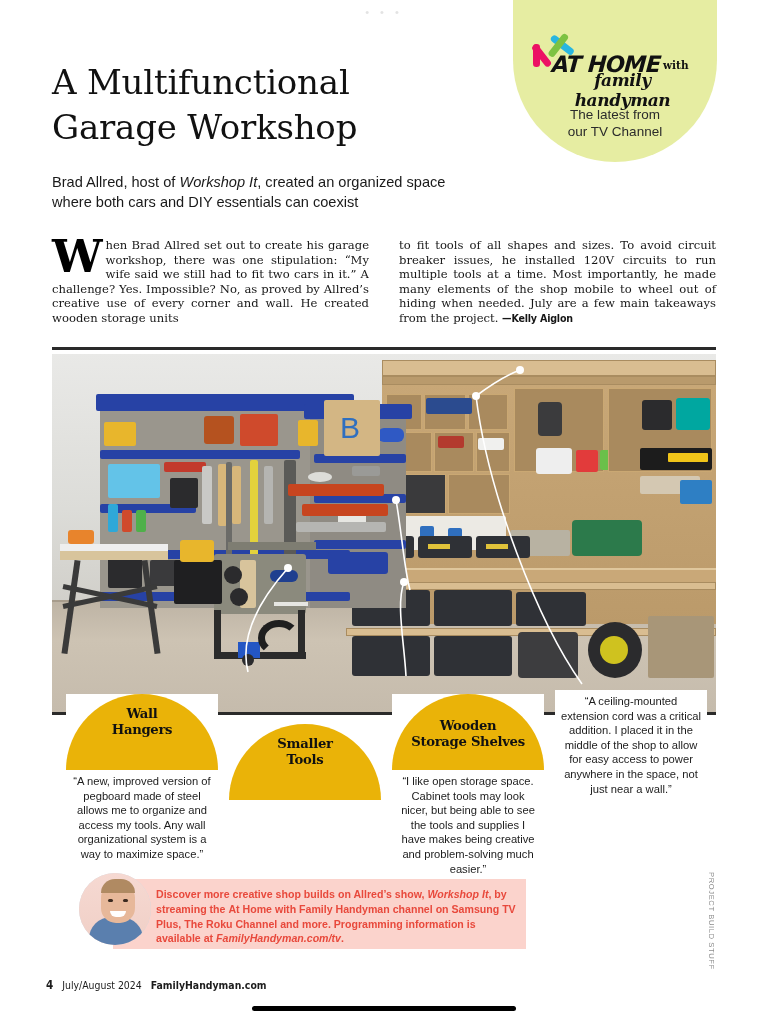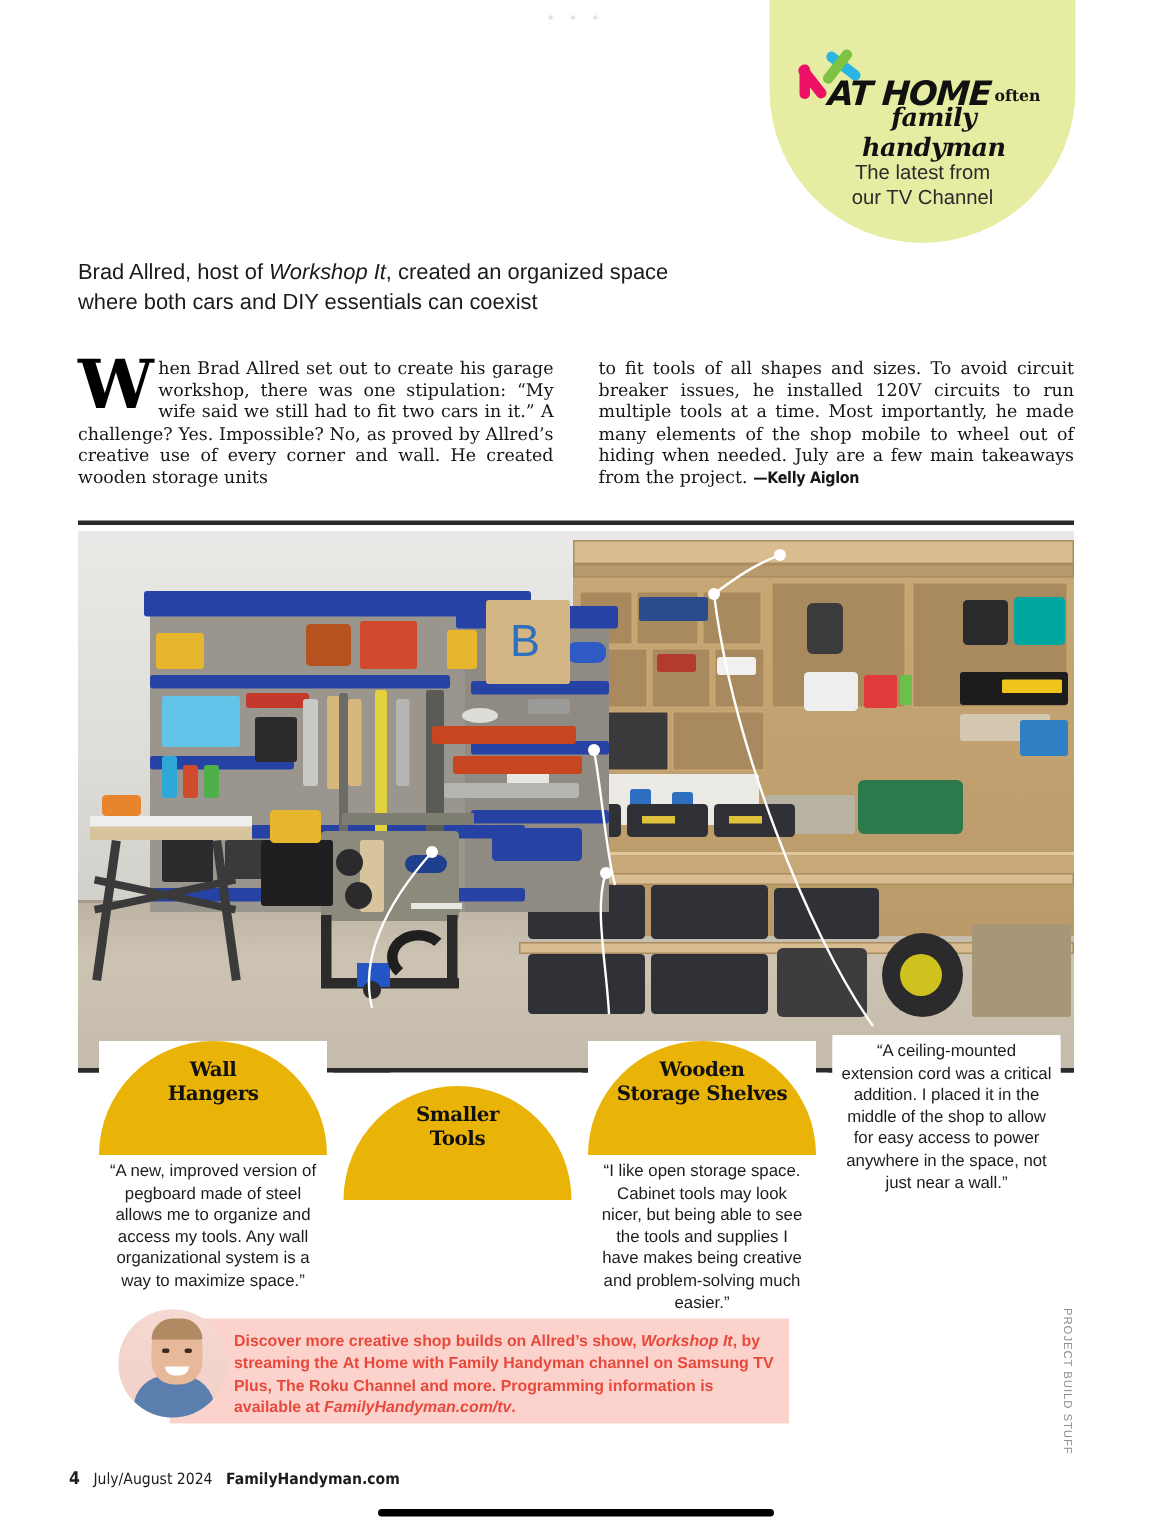--- a/index.html
+++ b/index.html
@@ -257,6 +257,7 @@
   </div>
 
   <h1 class="headline">
+    <div>A Multifunctional</div>
   </h1>
 
   <div class="subhead"><span>Brad Allred, host of </span><i>Workshop It</i><span>, created an organized space where both cars and DIY essentials can coexist</span></div>

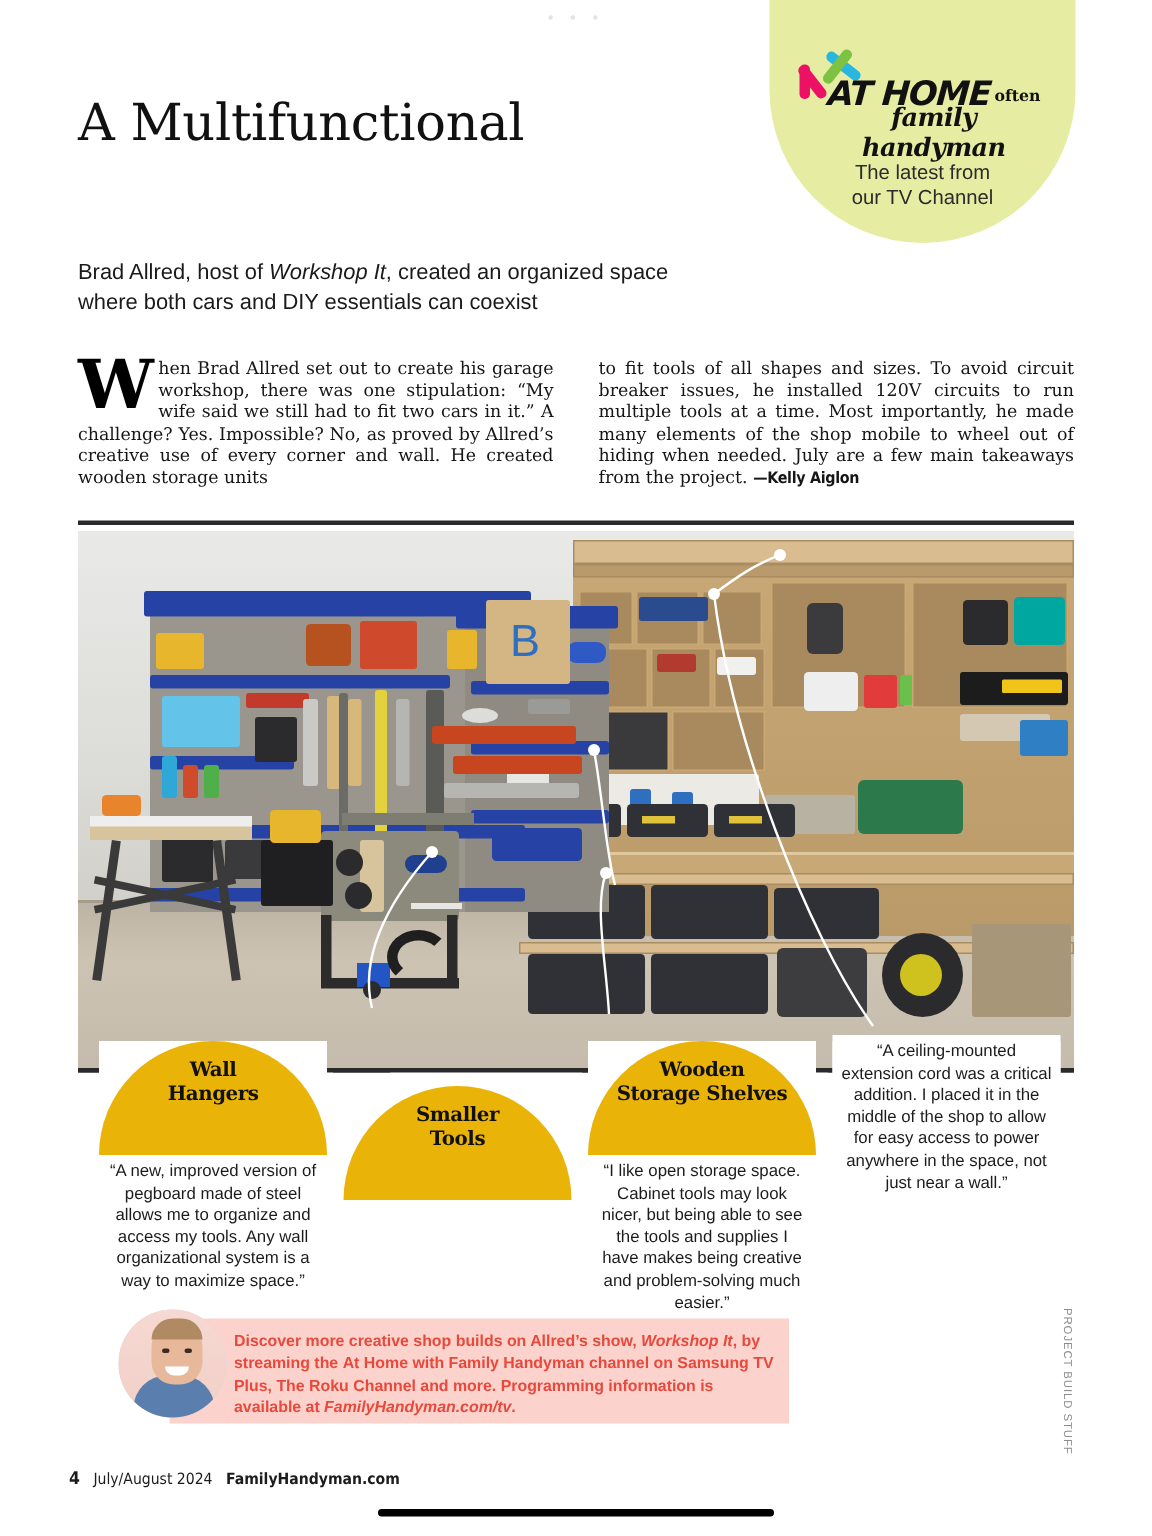--- a/index.html
+++ b/index.html
@@ -246,7 +246,7 @@
           <rect x="30" y="2" width="7" height="27" rx="3.4" fill="#7dc242" transform="rotate(38 33 4)"></rect>
         </svg>
         <div class="logo-at-home">AT HOME</div>
-        <div class="logo-with">often</div>
+        <div class="logo-with">with</div>
         <div class="logo-fh">family handyman</div>
       </div>
       <div class="badge-tagline">

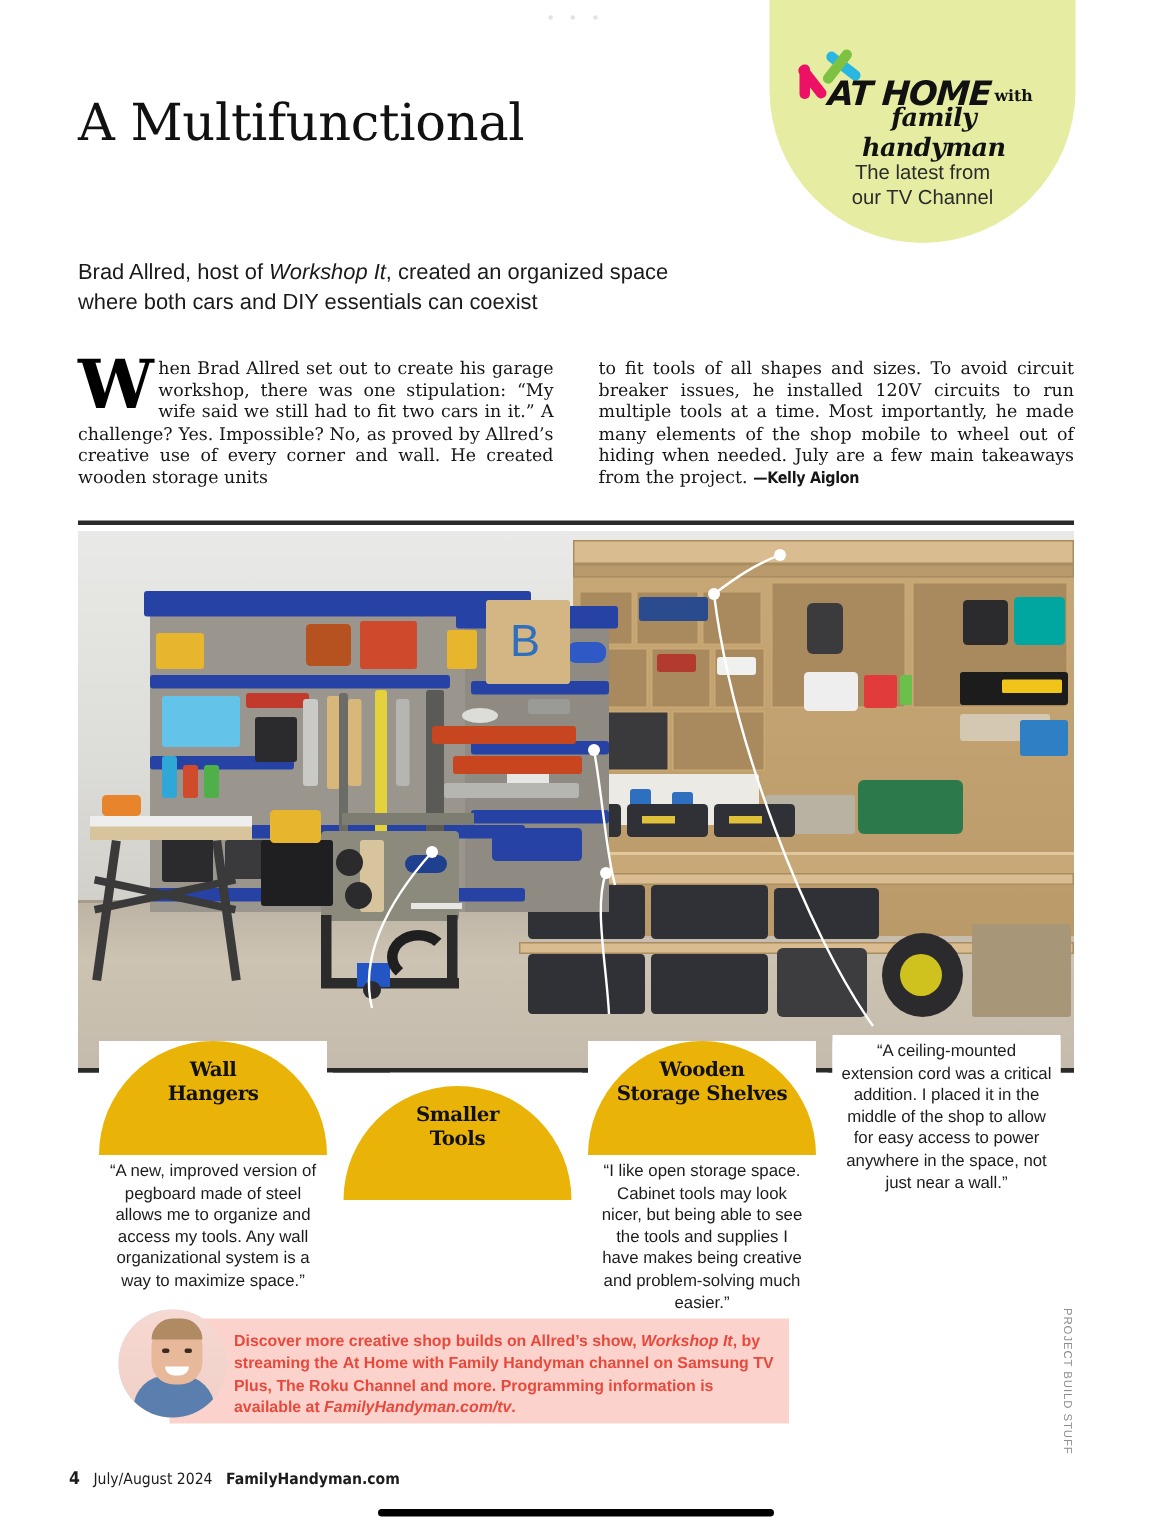--- a/index.html
+++ b/index.html
@@ -258,6 +258,7 @@
 
   <h1 class="headline">
     <div>A Multifunctional</div>
+    <div>Garage Workshop</div>
   </h1>
 
   <div class="subhead"><span>Brad Allred, host of </span><i>Workshop It</i><span>, created an organized space where both cars and DIY essentials can coexist</span></div>

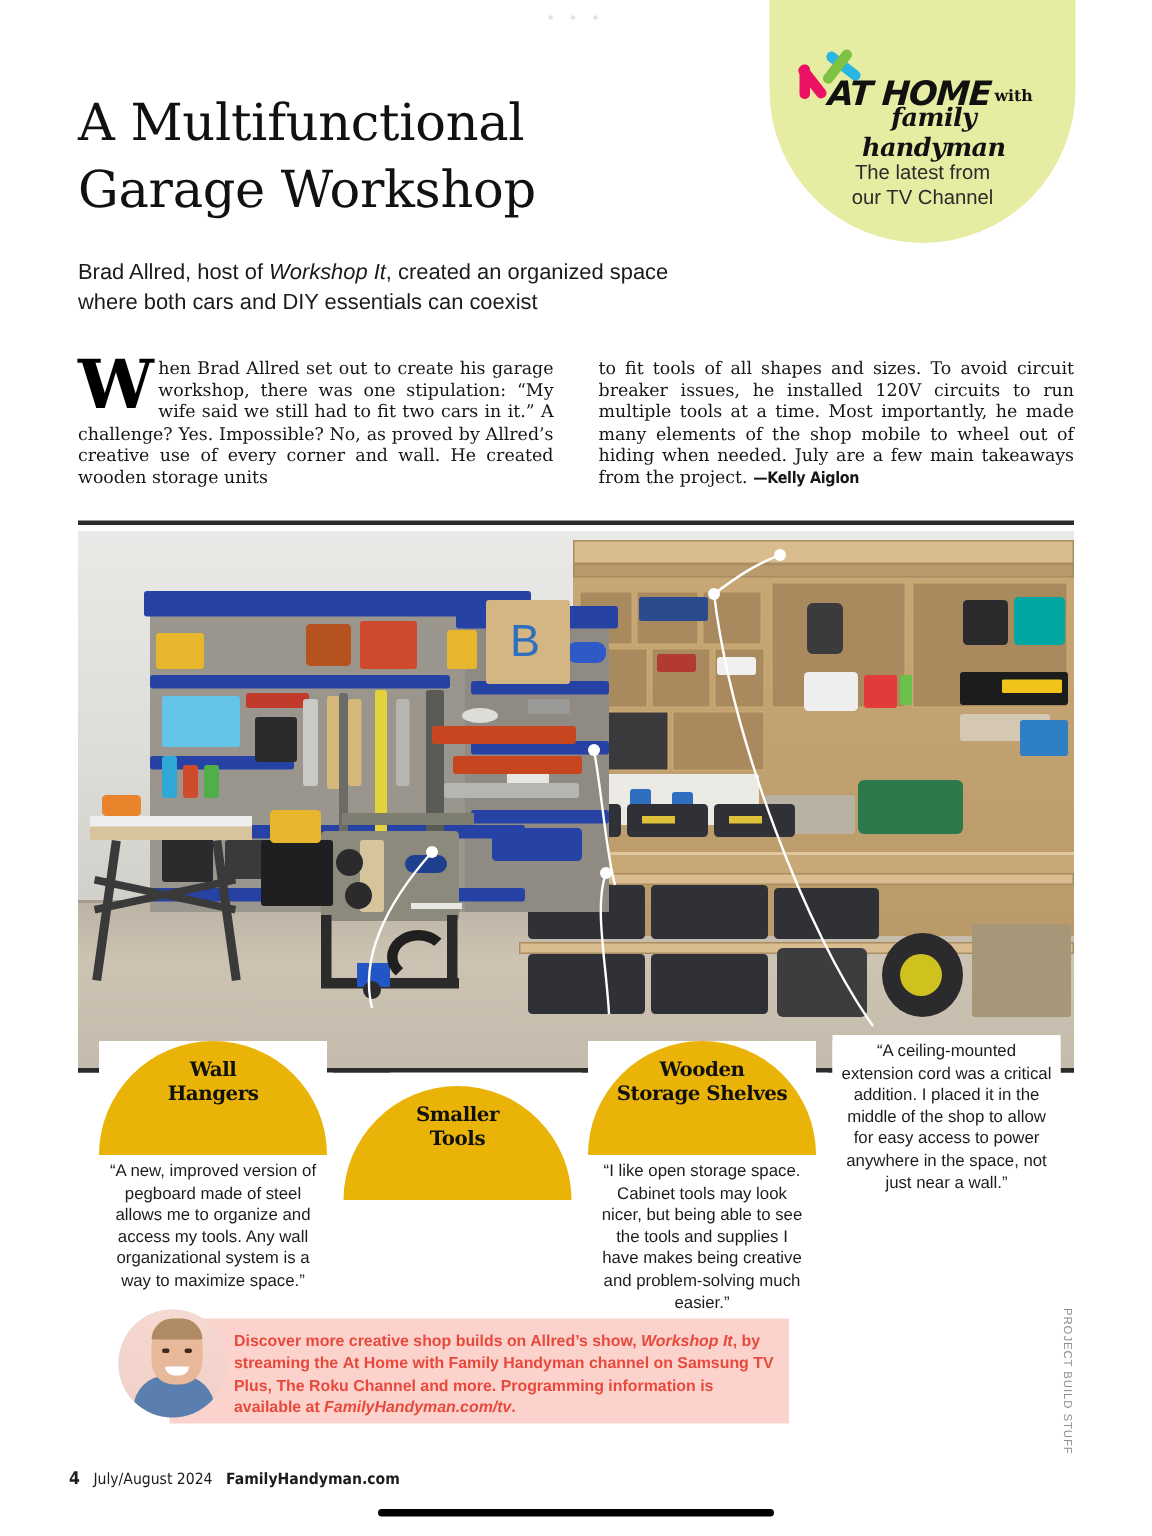--- a/index.html
+++ b/index.html
@@ -445,7 +445,7 @@
 
   <div class="bubble" style="left:392px; top:694px;">
     <div class="bubble-cap">
-      <div style="padding-top:12px;">
+      <div style="padding-top:24px;">
         <div class="bubble-title">Wooden</div>
         <div class="bubble-title">Storage Shelves</div>
       </div>

